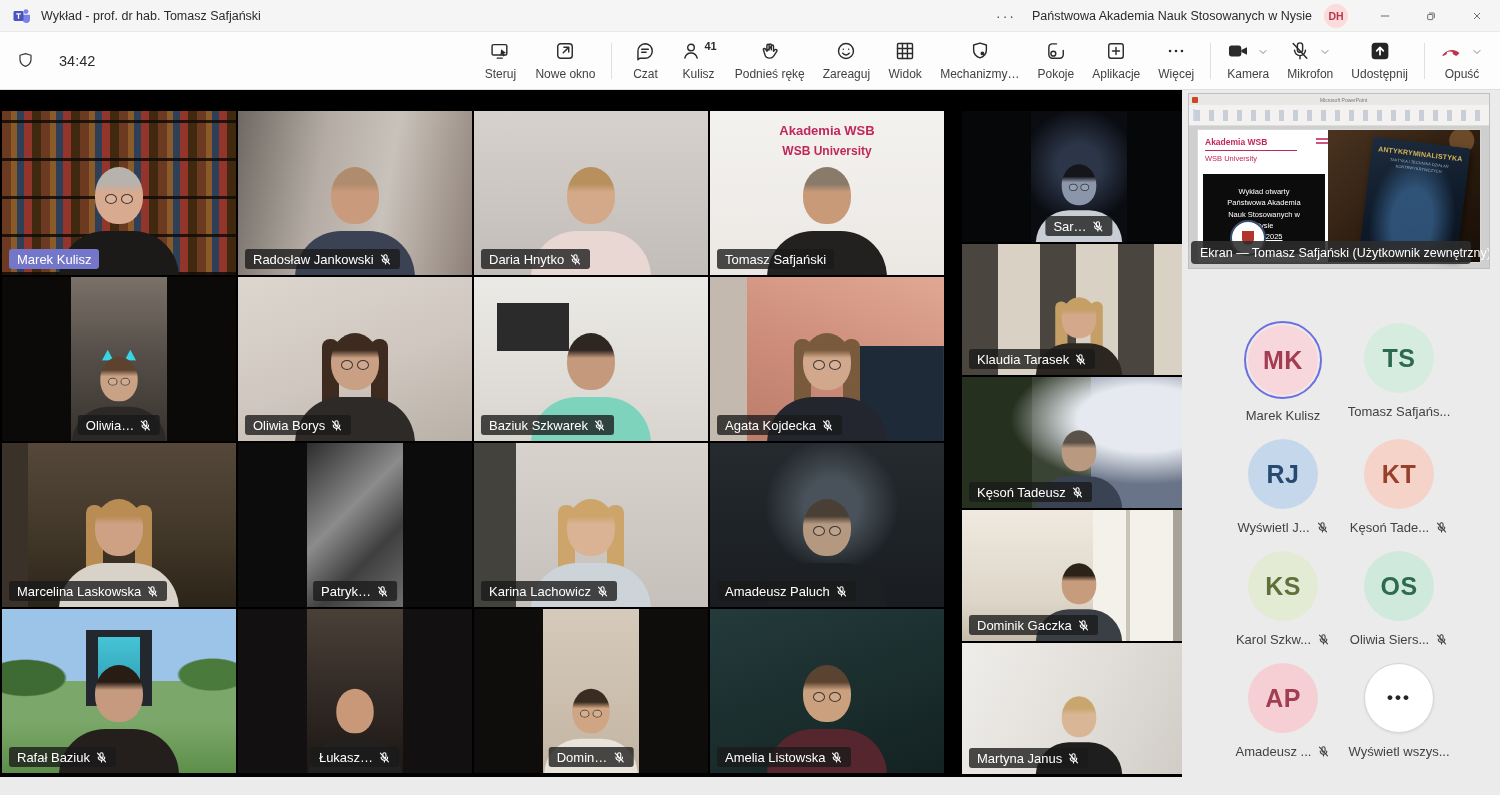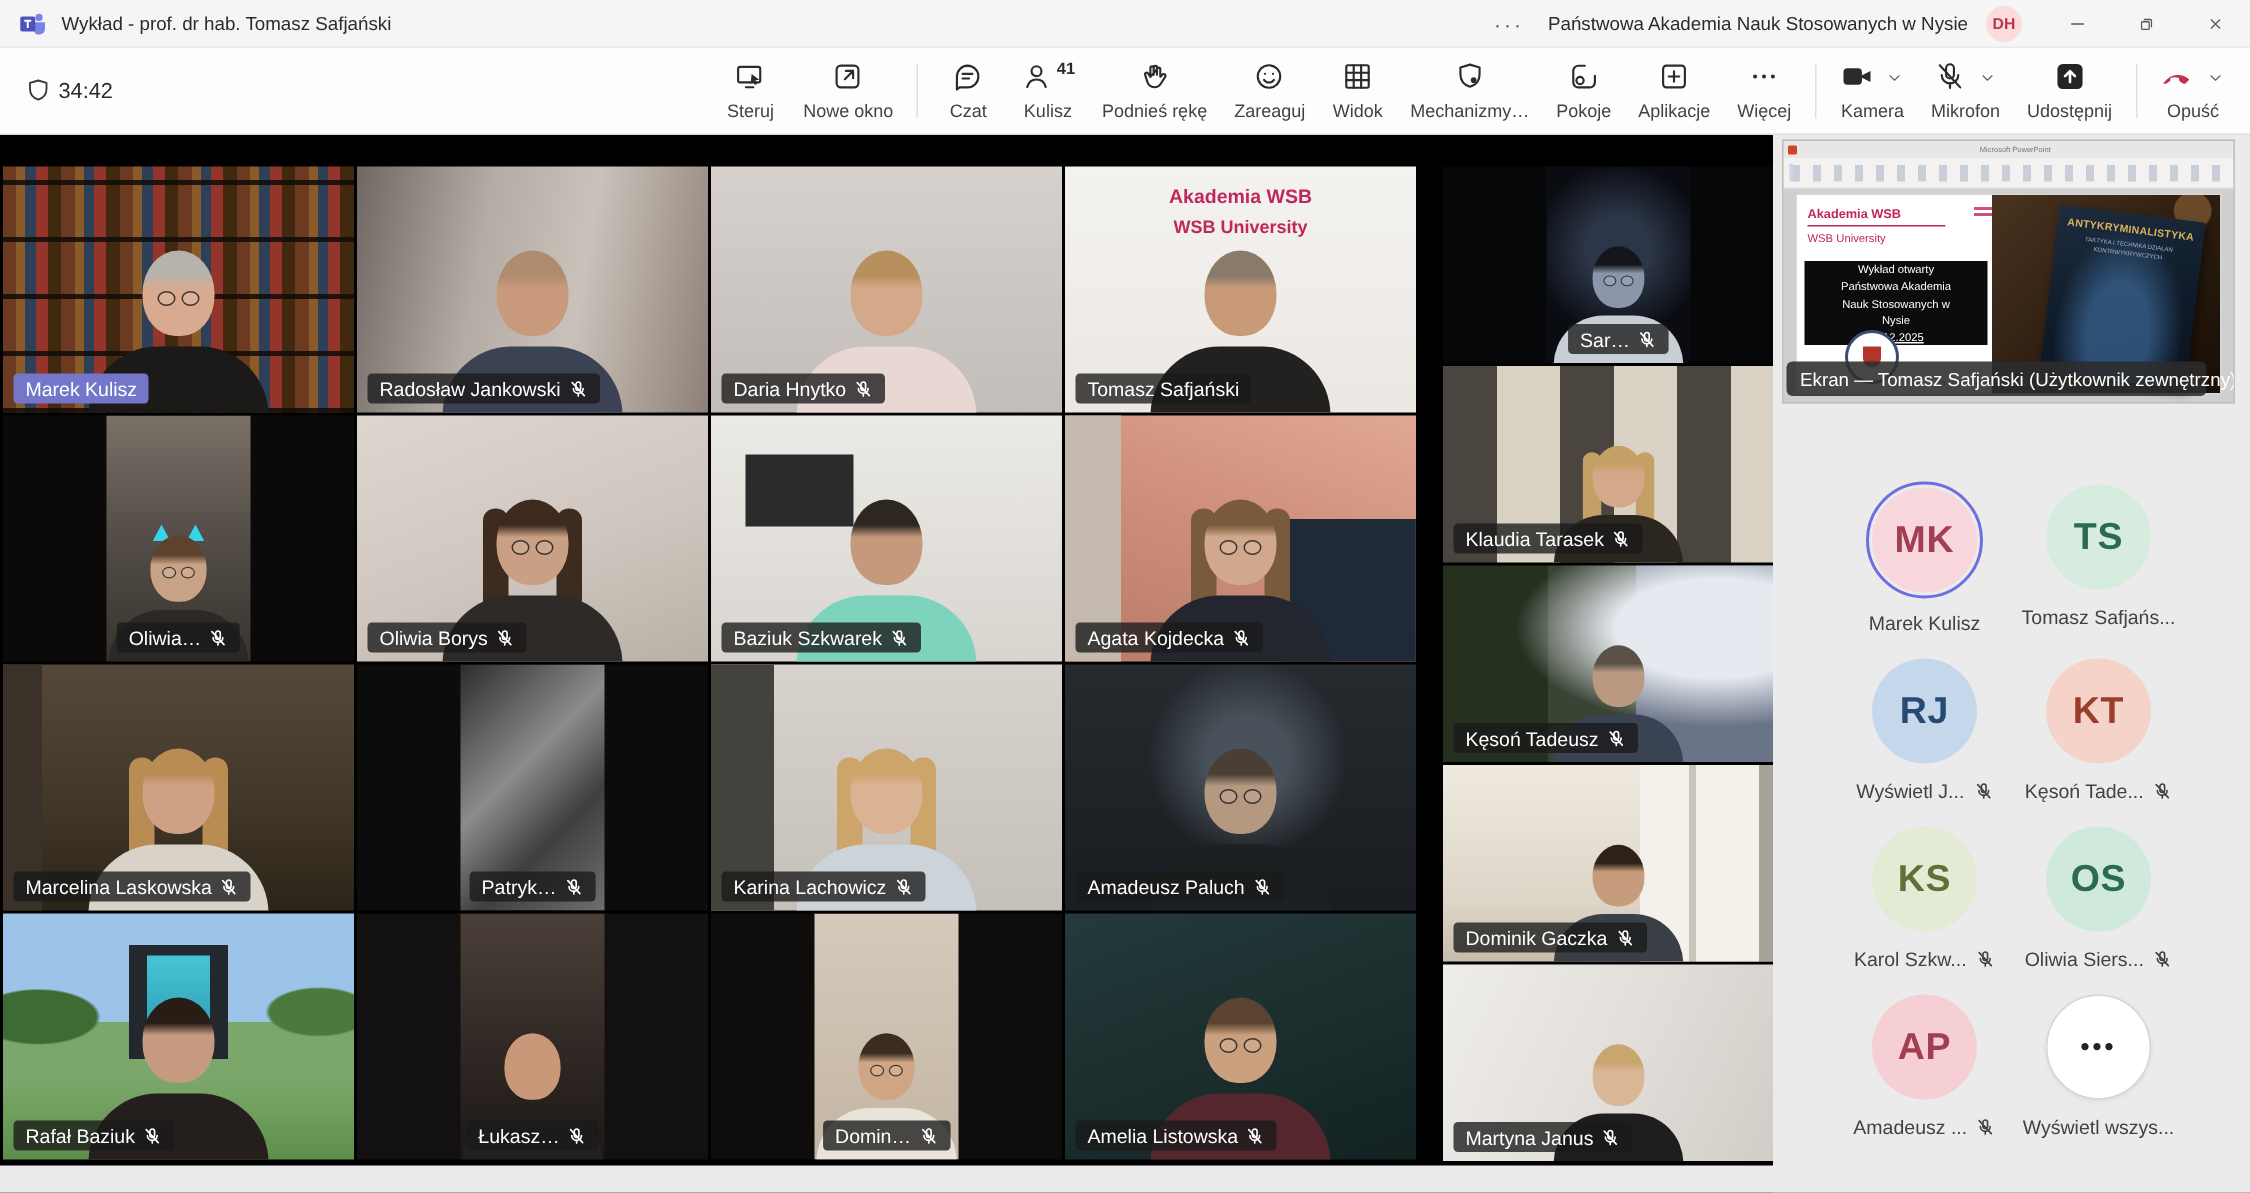--- a/index.html
+++ b/index.html
@@ -20,7 +20,7 @@
 
   
   .toolbar { height:58px; background:#fdfdfd; border-bottom:1px solid #dfdfdf; display:flex; align-items:center; padding:0 8px 0 16px; }
-  .timer { display:flex; align-items:center; gap:4px; font-size:14.5px; color:#2b2b2b; }
+  .timer { display:flex; align-items:center; gap:24px; font-size:14.5px; color:#2b2b2b; }
   .timer svg { width:19px; height:19px; }
   .tbar-group { margin-left:auto; display:flex; align-items:center; }
   .tb-btn { display:flex; flex-direction:column; align-items:center; justify-content:center; gap:3px; padding:5px 9px; min-width:52px; cursor:pointer; border:none; background:none; }

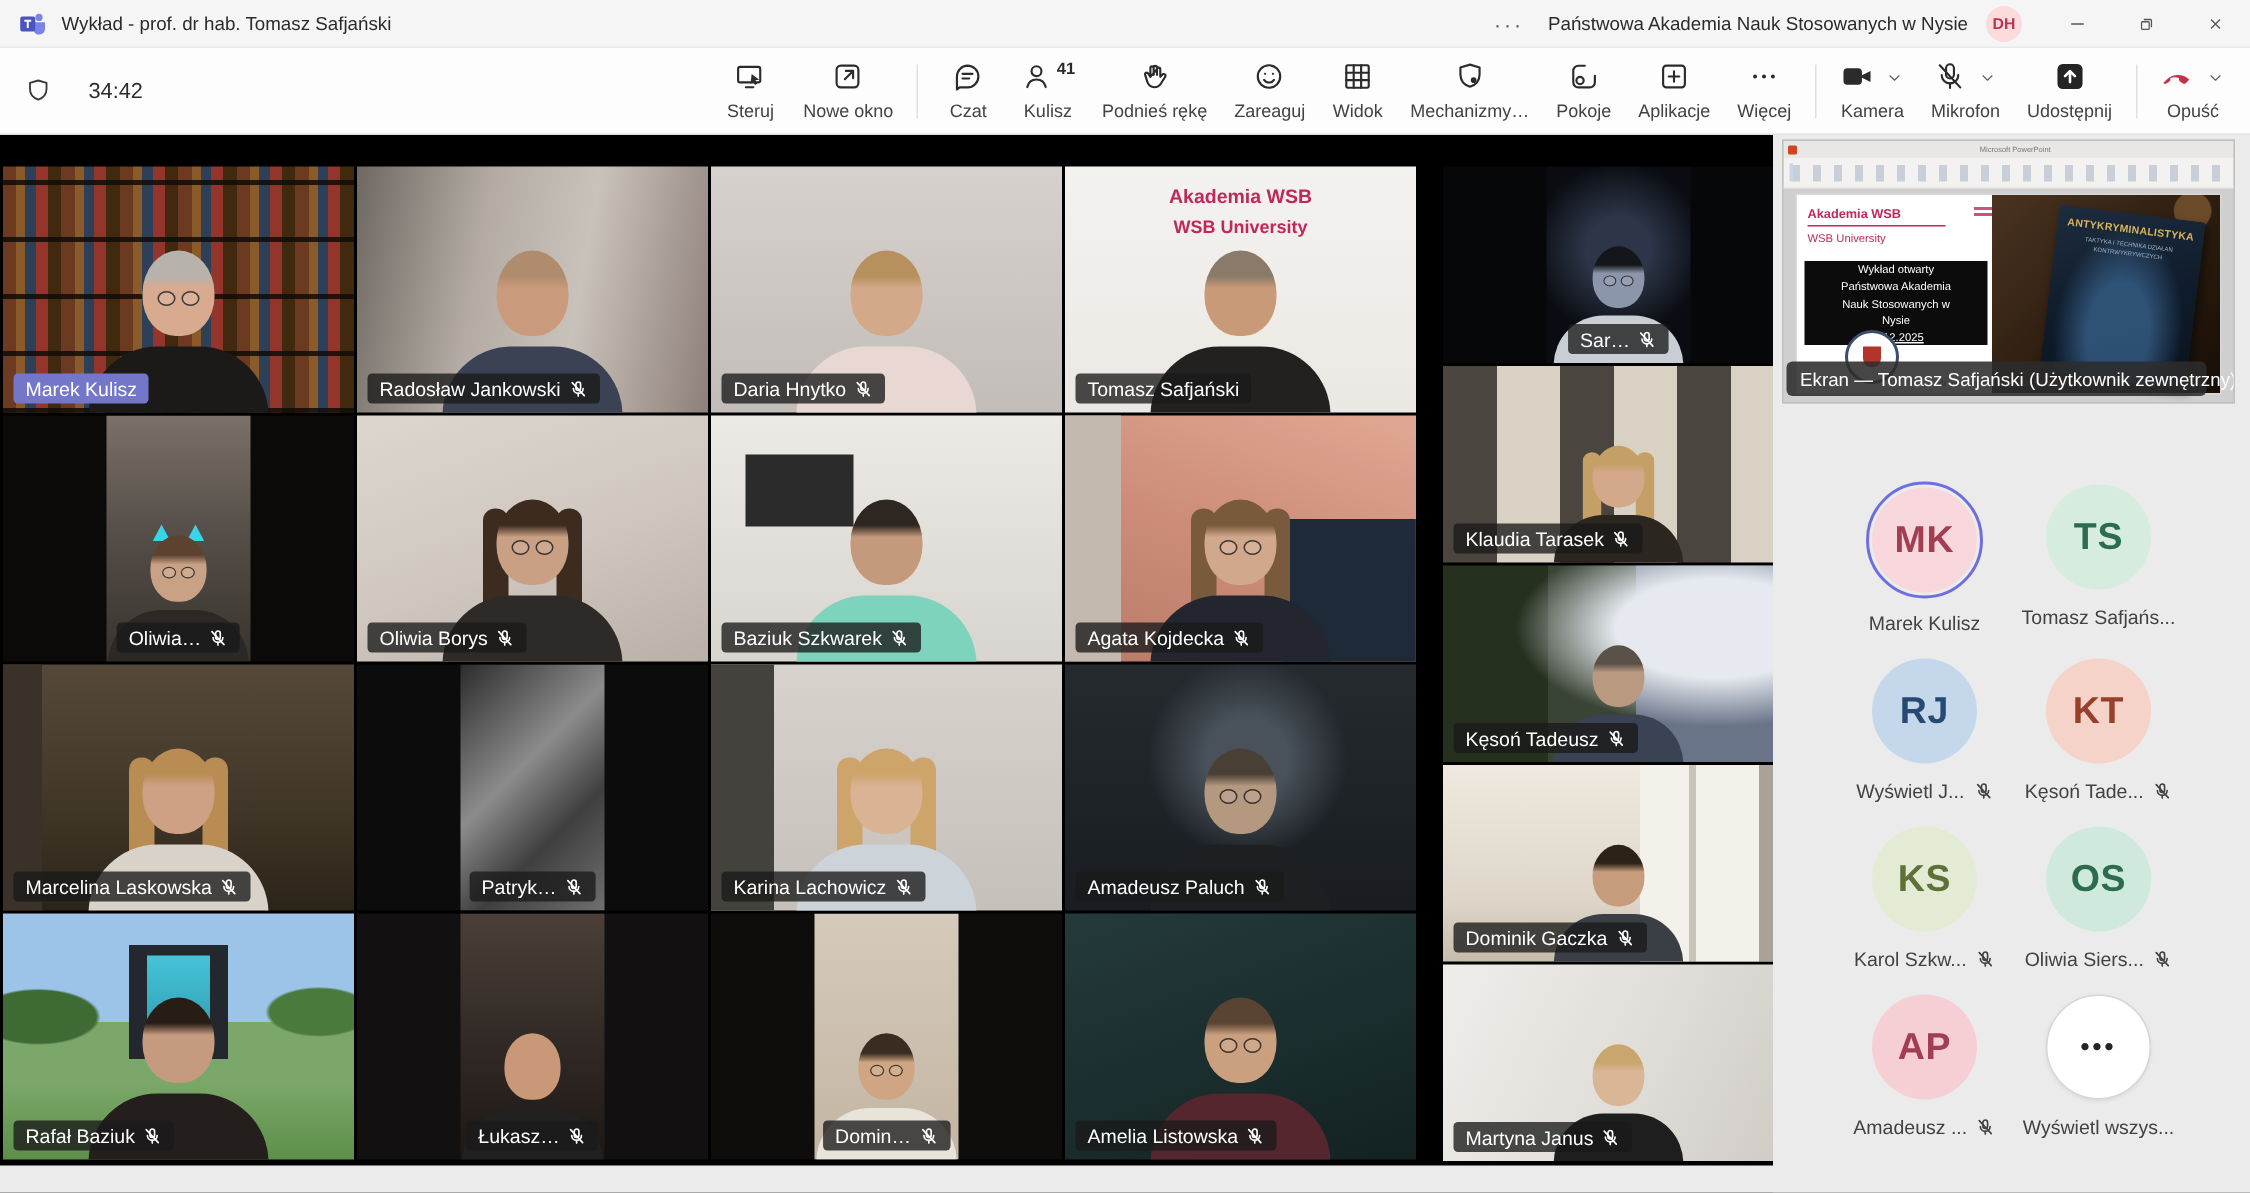--- a/index.html
+++ b/index.html
@@ -73,7 +73,7 @@
   .slide-logo .al2 { font-size:7.5px; color:#c0275c; }
   .slide-redlines { position:absolute; left:118px; top:8px; width:52px; }
   .slide-redlines i { display:block; height:2px; background:#c0275c; margin-bottom:2px; opacity:.8; }
-  .slide-blackbox { position:absolute; left:5px; top:44px; width:122px; background:#0c0c0c; color:#fff; text-align:center; font-size:7.5px; line-height:1.5; padding:0 2px; }
+  .slide-blackbox { position:absolute; left:5px; top:44px; width:122px; background:#0c0c0c; color:#fff; text-align:center; font-size:7.5px; line-height:1.5; padding:12px 2px; }
   .slide-blackbox .date { text-decoration:underline; }
   .crest { position:absolute; left:32px; bottom:6px; width:36px; height:36px; border:2.5px solid #3c4c6e; border-radius:50%; background:#fff; display:flex; align-items:center; justify-content:center; }
   .crest i { width:12px; height:14px; background:#b3342a; border-radius:0 0 6px 6px; }

